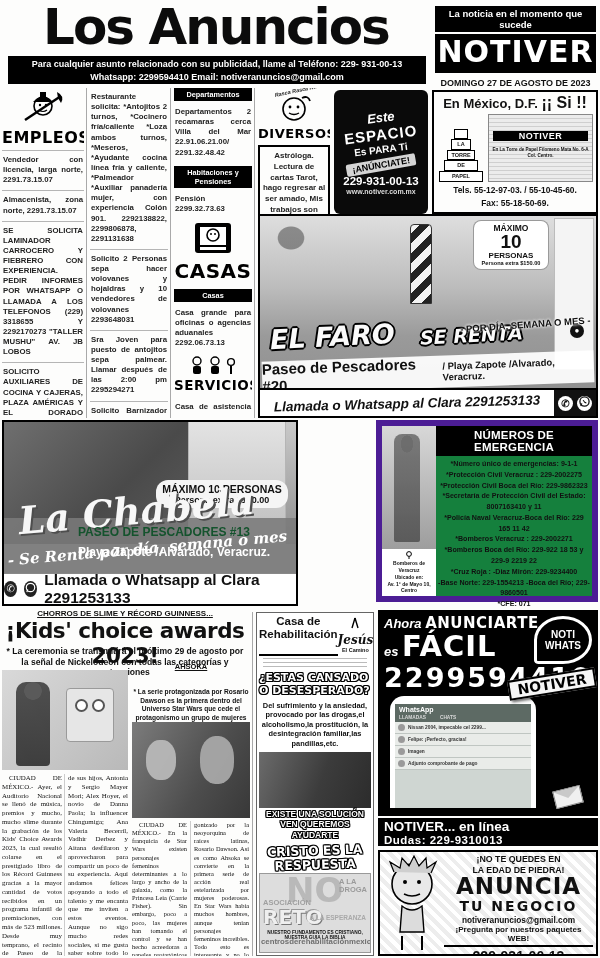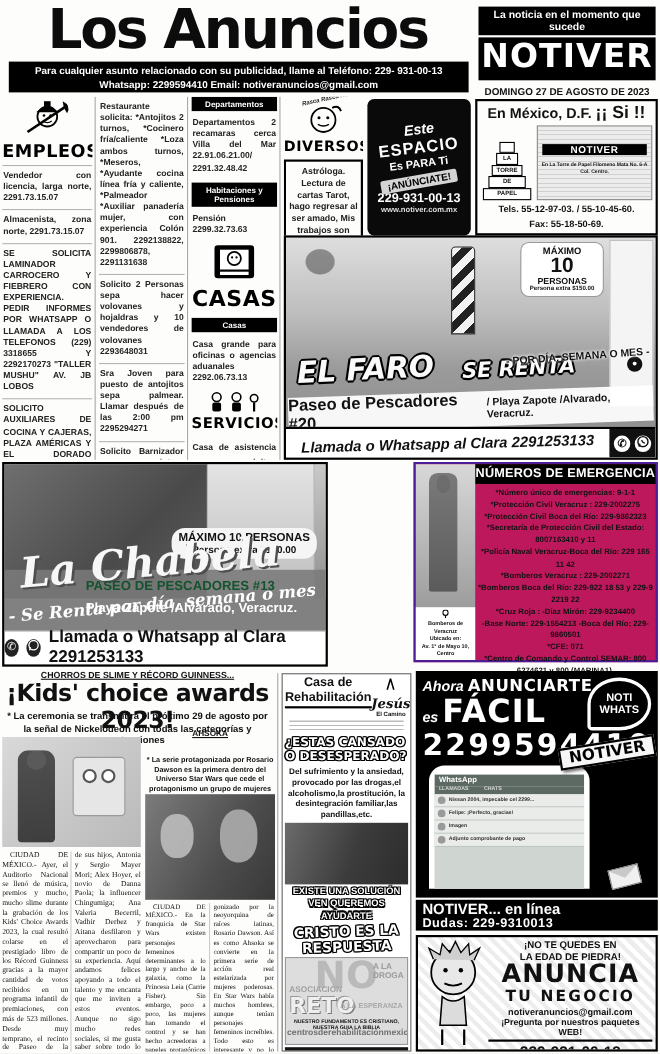--- a/index.html
+++ b/index.html
@@ -78,7 +78,7 @@
   .chcall{font-weight:900;font-size:15.5px;}
   .cicon-d{width:16px;height:16px;border-radius:50%;background:#222;color:#fff;font-size:10px;line-height:16px;text-align:center;}
   
-  .emerg{left:376px;top:420px;width:222px;height:182px;border:2px solid #4c1d95;box-sizing:border-box;display:flex;background:#be185d;}
+  .emerg{left:376px;top:420px;width:222px;height:182px;border:6px solid #4c1d95;box-sizing:border-box;display:flex;background:#15803d;}
   .em-photo{width:54px;position:relative;background:linear-gradient(180deg,#d8d8d8,#9f9f9f 70%,#8d8d8d);}
   .statue{position:absolute;left:12px;top:8px;width:26px;height:108px;background:radial-gradient(ellipse 10px 14px at 50% 10px,#5c5c5c 60%,transparent 62%),linear-gradient(#6a6a6a,#4f4f4f);border-radius:8px 8px 2px 2px;opacity:.85;}
   .em-cap{position:absolute;left:0;right:0;bottom:0;background:#fff;font-size:5px;font-weight:bold;text-align:center;line-height:1.35;padding:2px 1px;}

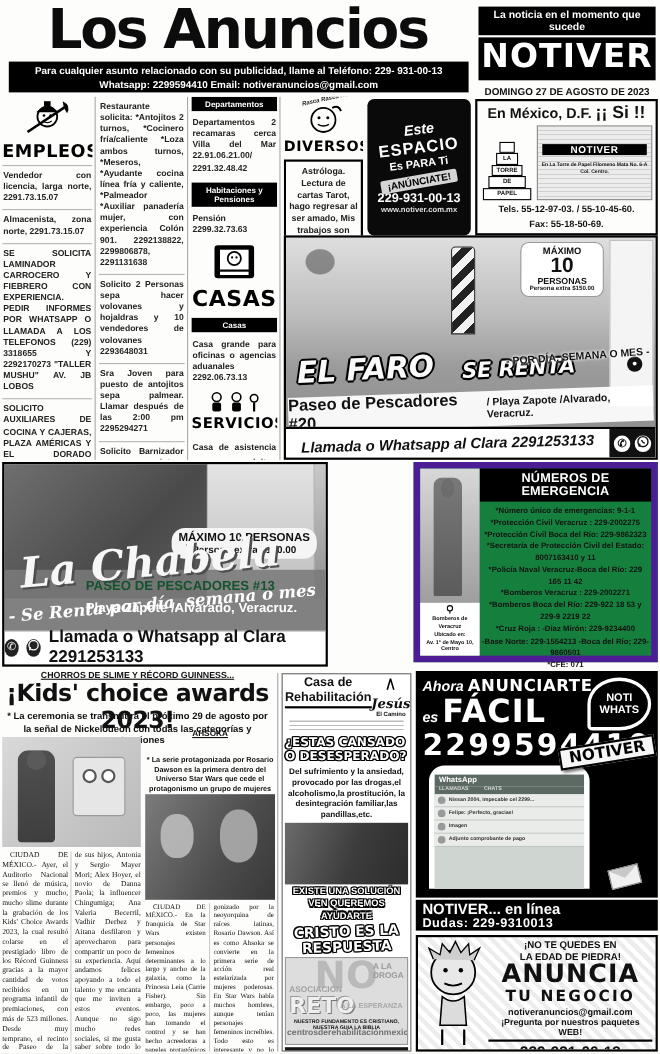--- a/index.html
+++ b/index.html
@@ -106,7 +106,7 @@
   
   .rehab{left:256px;top:612px;width:118px;height:344px;border:1px solid #666;box-sizing:border-box;padding:2px;overflow:hidden;background:#fff;}
   .rh-titlewrap{display:flex;align-items:flex-start;}
-  .rh-title{flex:1;text-align:center;font-weight:900;font-size:11.5px;line-height:1.1;border-bottom:2px solid #000;padding-bottom:2px;}
+  .rh-title{flex:1;text-align:center;font-weight:900;font-size:11.5px;line-height:1.1;border-bottom:2px solid #000;padding-bottom:14px;}
   .rh-jesus{width:38px;text-align:center;}
   .rh-j1{font-family:"DejaVu Serif",serif;font-style:italic;font-weight:bold;font-size:12px;}
   .rh-j2{font-size:5.5px;font-weight:bold;}

